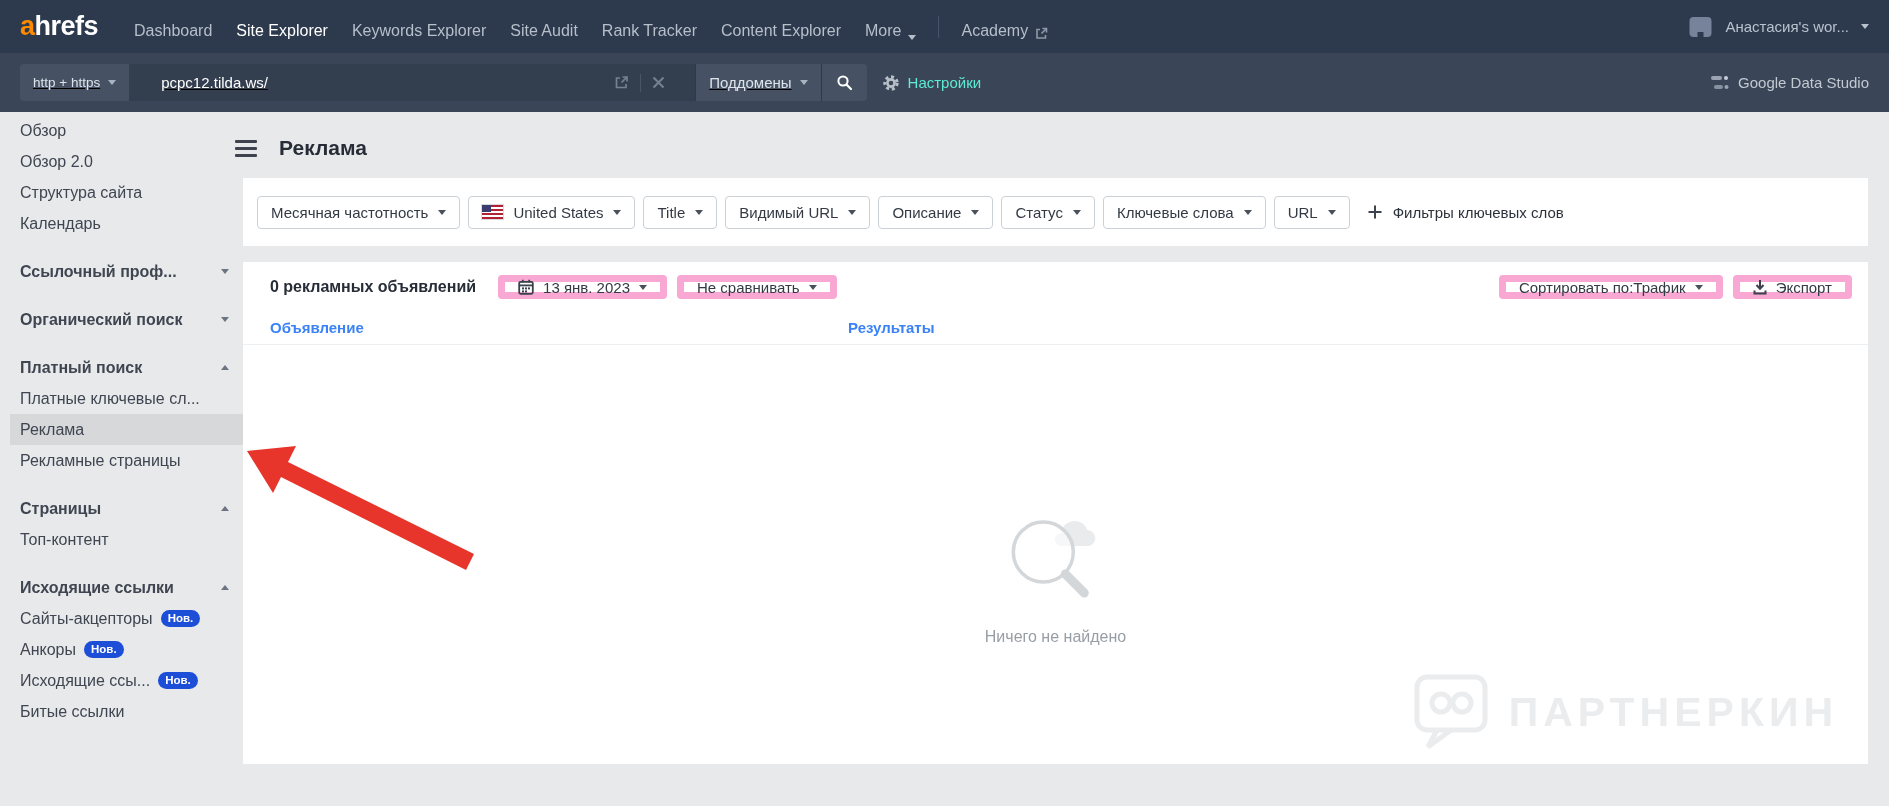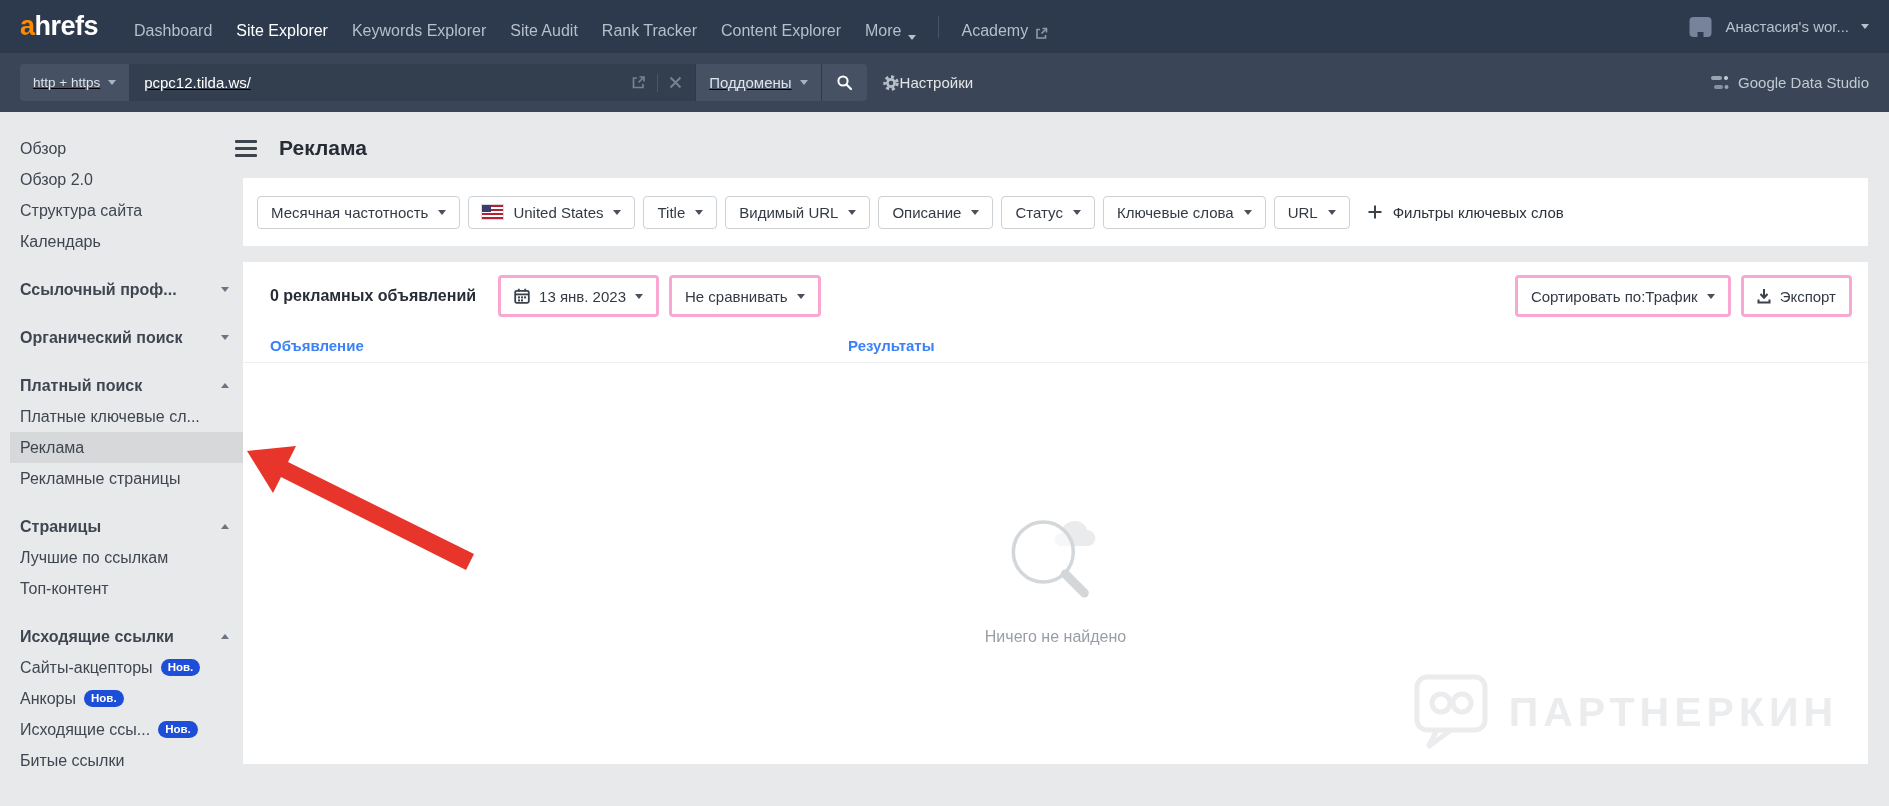--- a/index.html
+++ b/index.html
@@ -30,7 +30,7 @@
   .seg-protocol { font-size:13.5px; }
   .seg-mode { font-size:15px; border-left:1px solid #2e3a4a; }
   .search-btn { border-left:1px solid #2e3a4a; padding:0 14px; }
-  .url-box { background:#333e4f; width:566px; display:flex; align-items:center; padding:0 13px; gap:10px; }
+  .url-box { background:#333e4f; width:566px; display:flex; align-items:center; padding:0 30px; gap:10px; }
   .url-box input { flex:1; background:transparent; border:none; outline:none; color:#ffffff; font-size:15px; font-family:"Liberation Sans", sans-serif; }
   .url-icons { display:flex; align-items:center; gap:11px; }
   .v-divider { width:1px; height:18px; background:#4a5668; }

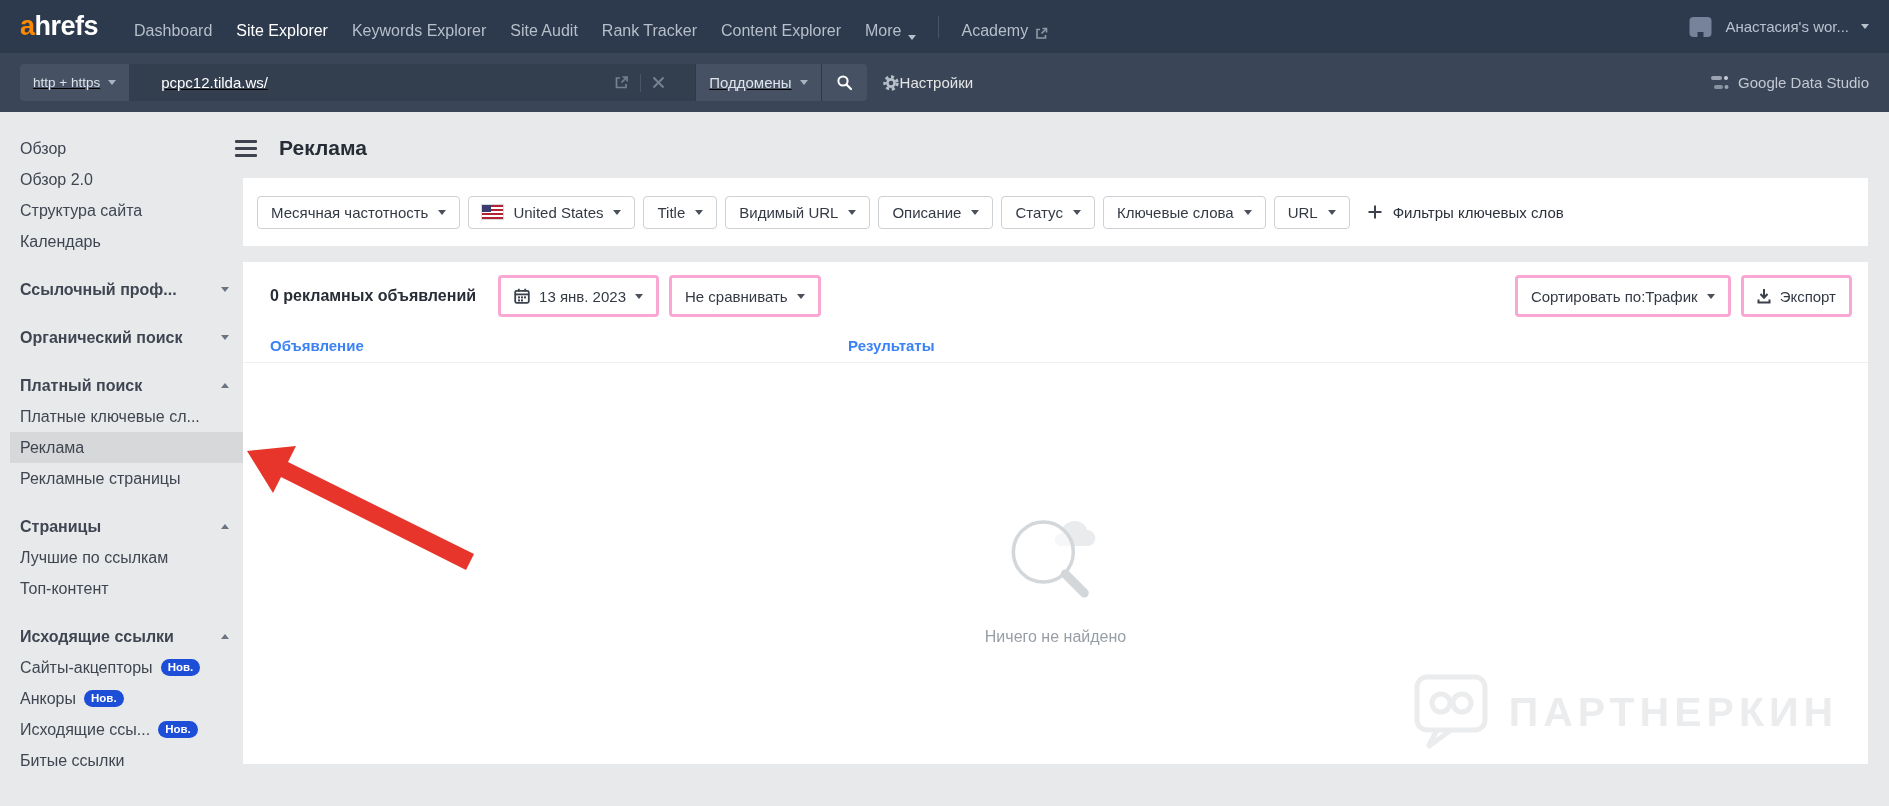--- a/index.html
+++ b/index.html
@@ -35,7 +35,7 @@
   .url-icons { display:flex; align-items:center; gap:11px; }
   .v-divider { width:1px; height:18px; background:#4a5668; }
   .icon-btn { display:flex; align-items:center; cursor:pointer; }
-  .settings { margin-left:15px; display:flex; align-items:center; color:#e5e5e5; font-size:15px; cursor:pointer; }
+  .settings { margin-left:15px; display:flex; align-items:center; gap:8px; color:#5eead4; font-size:15px; cursor:pointer; }
   .toolbar-right { margin-left:auto; display:flex; align-items:center; gap:9px; color:#c2c9d2; font-size:15px; cursor:pointer; }
 
   

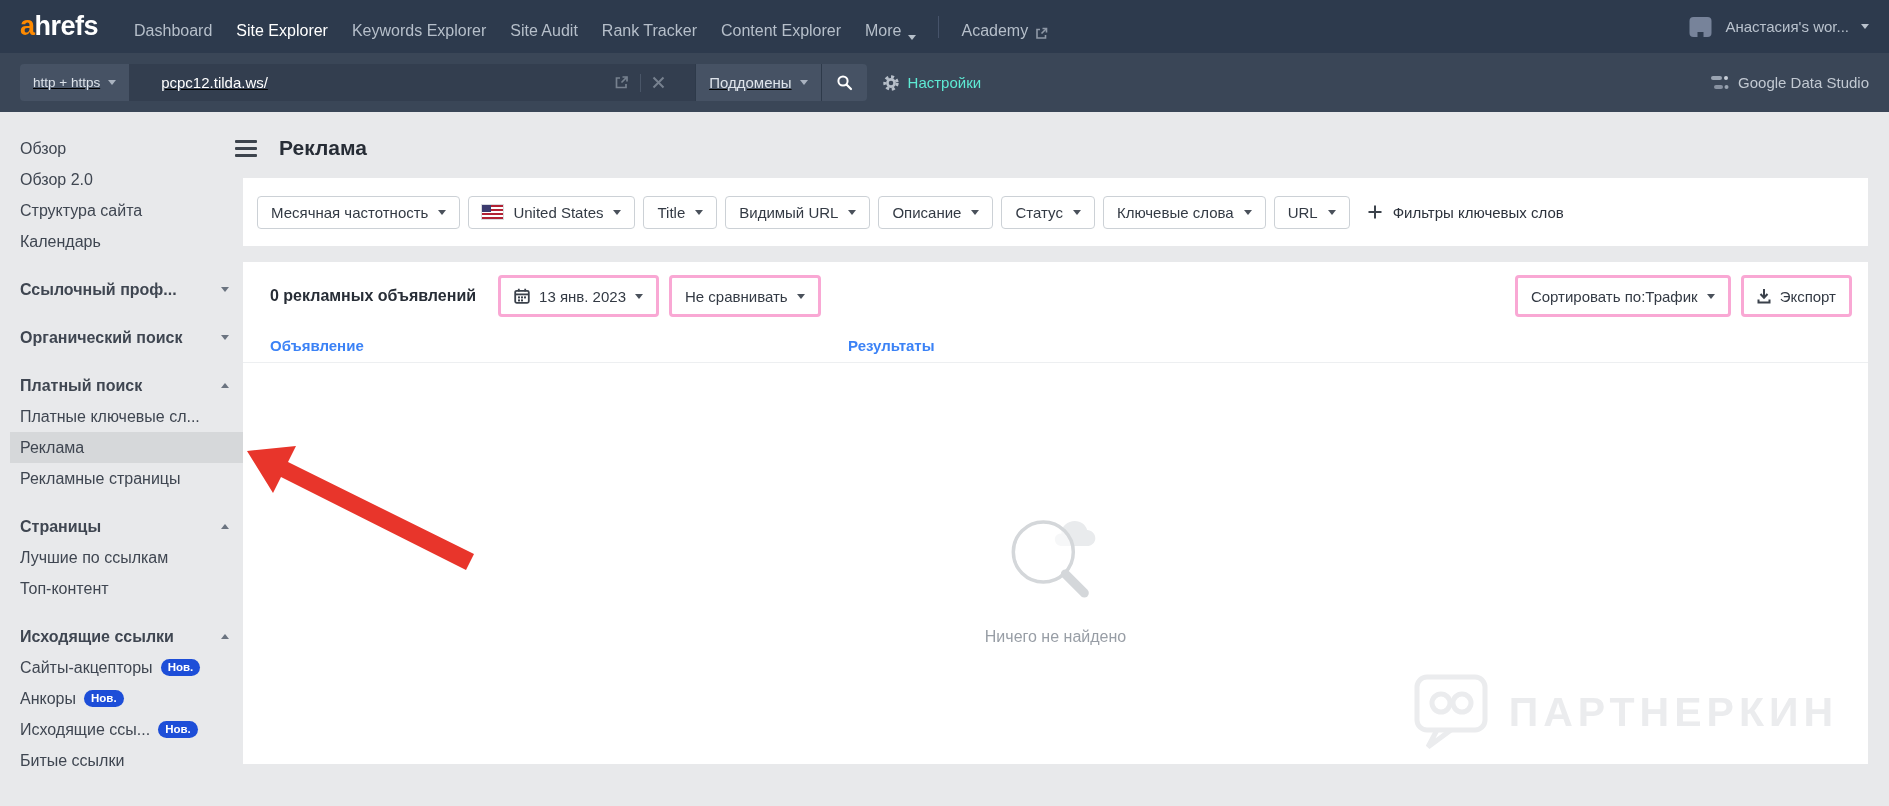--- a/index.html
+++ b/index.html
@@ -40,7 +40,7 @@
 
   
   .app { display:flex; height:694px; }
-  .sidebar { width:243px; flex-shrink:0; padding-top:21px; }
+  .sidebar { width:243px; flex-shrink:0; padding-top:3px; }
   .side-item { height:31px; margin-left:10px; padding:0 10px; display:flex; align-items:center; font-size:16px; color:#3f4651; cursor:pointer; white-space:nowrap; overflow:hidden; }
   .side-item.selected { background:#d6d8da; }
   .side-section { height:31px; margin:17px 0 0 10px; padding:0 14px 0 10px; display:flex; align-items:center; justify-content:space-between; font-size:16px; font-weight:bold; color:#3f4651; cursor:pointer; white-space:nowrap; }

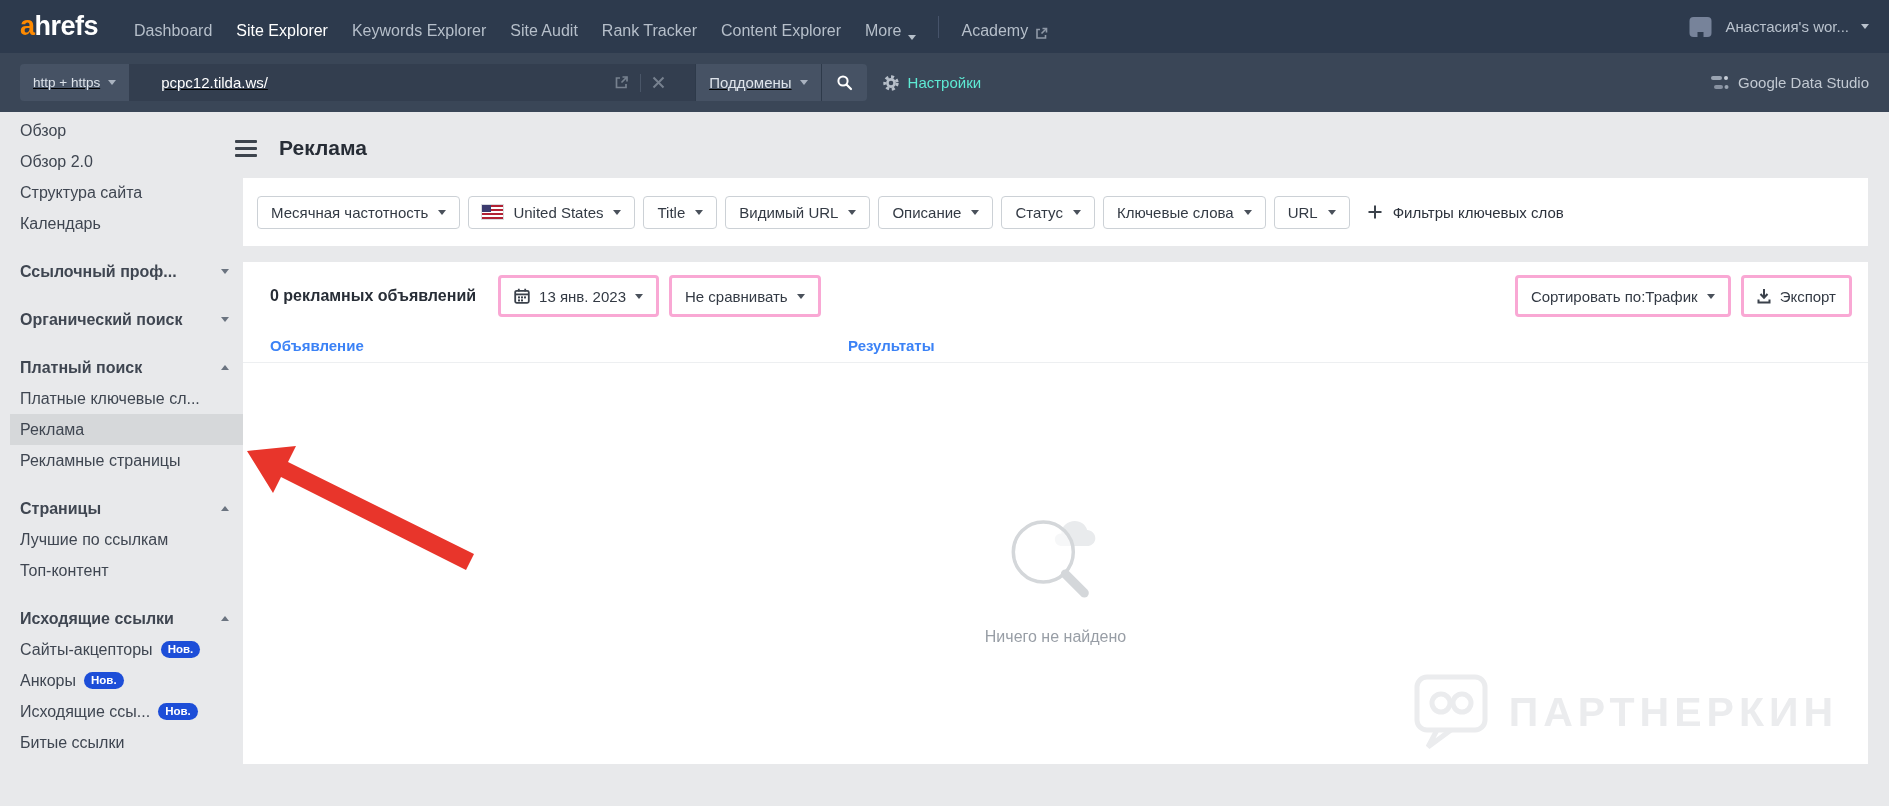--- a/index.html
+++ b/index.html
@@ -64,7 +64,7 @@
   .content-panel { margin-top:16px; background:#ffffff; height:502px; position:relative; }
   .stats-row { display:flex; align-items:center; gap:10px; padding:13px 16px 0 27px; }
   .stat-text { font-size:16px; font-weight:bold; color:#272d36; margin-right:12px; white-space:nowrap; }
-  .ctrl-btn { height:42px; background:#fff; border:3px solid #f9a8d4; border-radius:4px; display:flex; align-items:center; gap:9px; padding:0 13px; font-size:15px; color:#333a44; cursor:pointer; white-space:nowrap; }
+  .ctrl-btn { height:24px; background:#fff; border:7px solid #f9a8d4; border-radius:4px; display:flex; align-items:center; gap:9px; padding:0 13px; font-size:15px; color:#333a44; cursor:pointer; white-space:nowrap; }
   .ctrl-btn .caret-down { color:#4a515b; }
   .spacer { flex:1; }
 

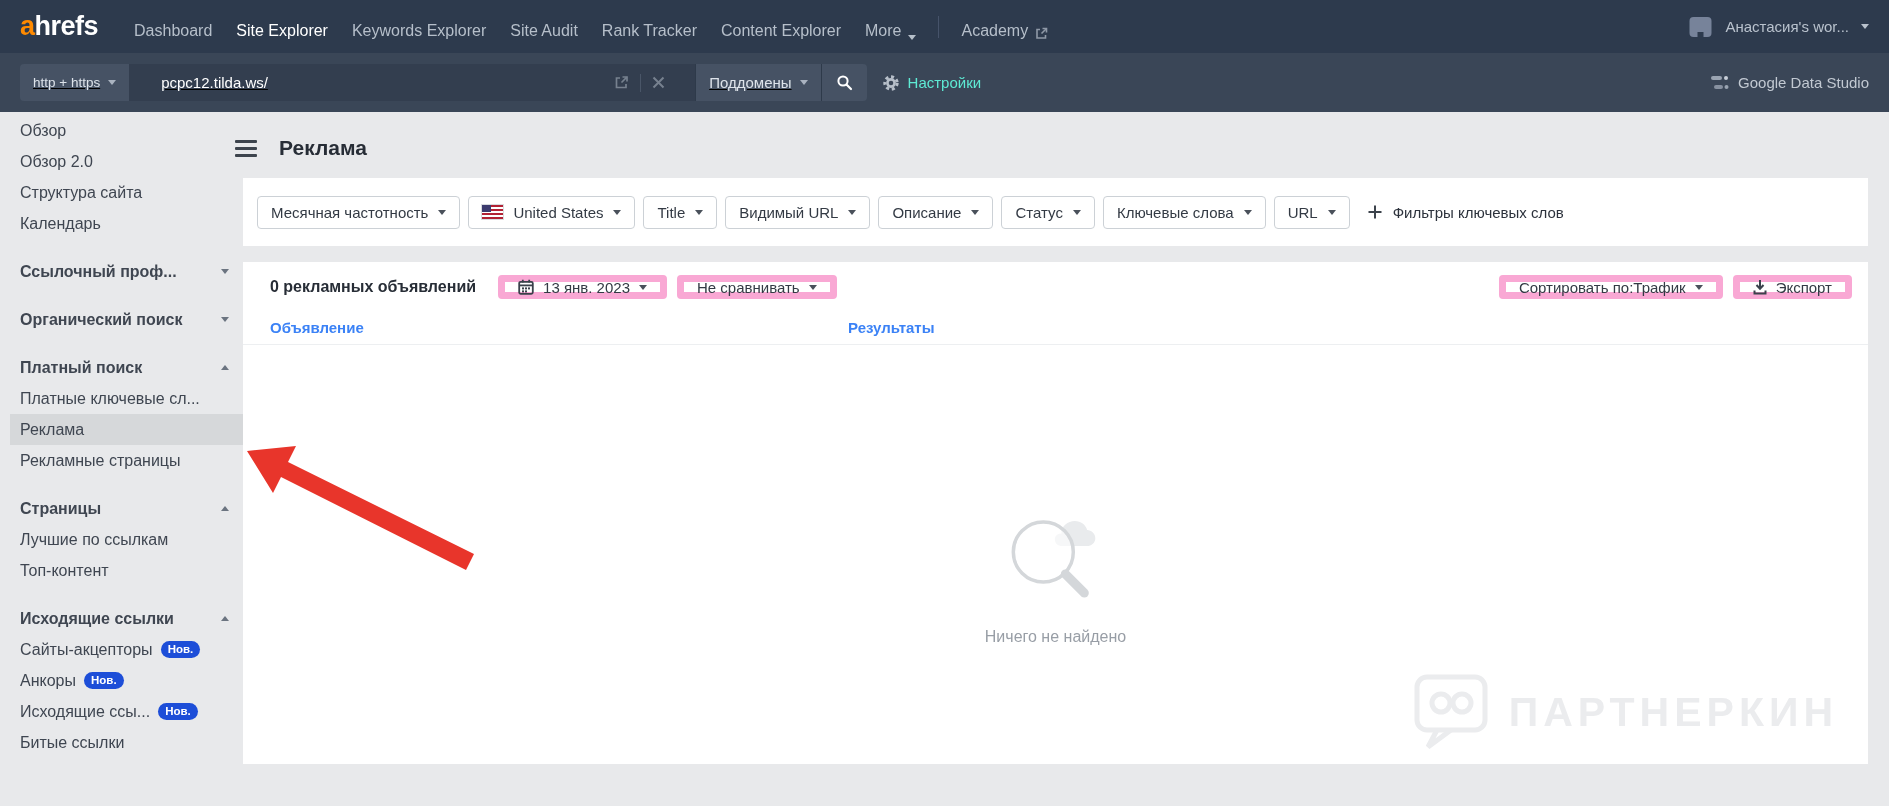--- a/index.html
+++ b/index.html
@@ -229,9 +229,6 @@
         <span class="caret-up"></span>
       </div>
     <div class="side-item">
-        <span>Лучшие по ссылкам</span>
-      </div>
-    <div class="side-item">
         <span>Топ-контент</span>
       </div>
 

